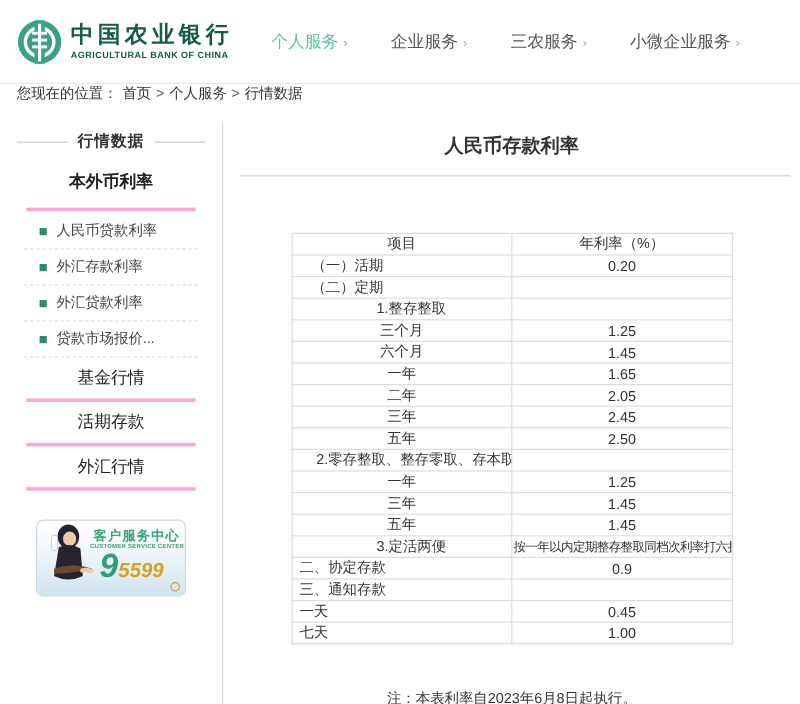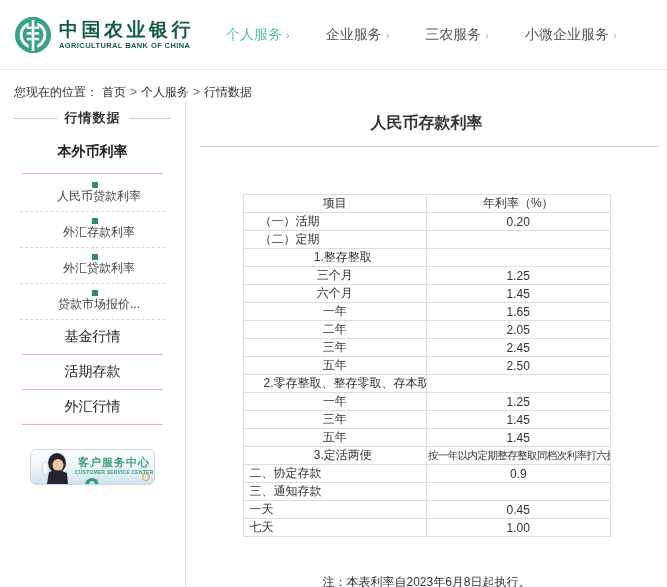--- a/index.html
+++ b/index.html
@@ -21,7 +21,7 @@
   .nav-item.active .chev { color:#5cbfa3; }
 
   
-  .breadcrumb { height:31px; display:flex; align-items:flex-end; padding-left:14px; font-size:12px; color:#333; }
+  .breadcrumb { height:31px; display:flex; align-items:flex-start; padding-left:14px; font-size:12px; color:#333; }
   .breadcrumb .crumb { cursor:pointer; }
   .breadcrumb .sep { color:#666; margin:0 4px; }
   .breadcrumb .prefix { margin-right:4px; }

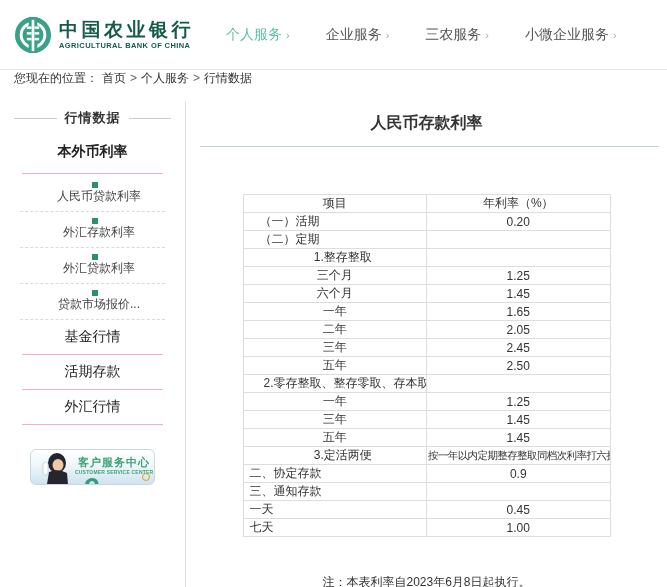--- a/index.html
+++ b/index.html
@@ -35,7 +35,7 @@
   .side-title { display:flex; align-items:center; margin:0 14px; font-size:13px; font-weight:bold; color:#333; height:18px; }
   .side-title::before,.side-title::after { content:""; flex:1; height:1px; background:#ccc; }
   .side-title span { padding:0 8px; letter-spacing:1px; }
-  .side-group { margin:0 22px; text-align:center; font-size:14px; color:#222; border-bottom:1px solid #f9a8d4; padding:8px 0; cursor:pointer; }
+  .side-group { margin:0 22px; text-align:center; font-size:14px; color:#222; border-bottom:3px solid #f9a8d4; padding:8px 0; cursor:pointer; }
   .side-group.first { font-weight:bold; padding:16px 0 12px; cursor:default; }
   .side-menu { margin:2px 20px 0; }
   .side-item { display:flex; align-items:center; padding:6px 0 6px 13px; border-bottom:1px dashed #d9d9d9; font-size:12px; color:#444; cursor:pointer;flex-direction:column; }

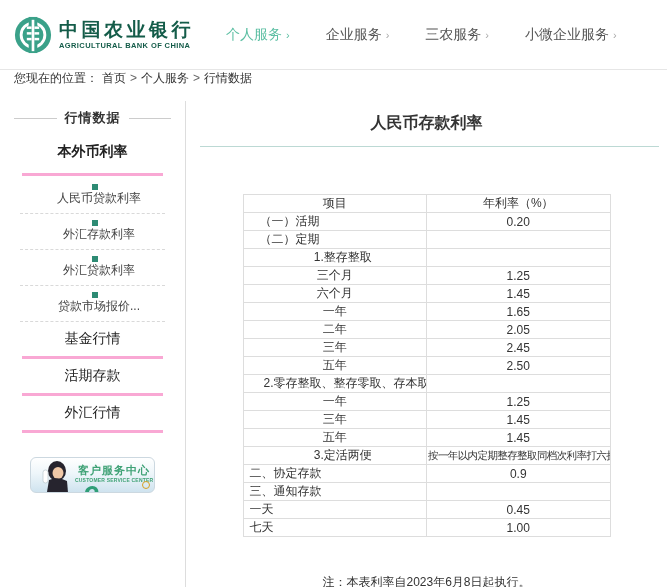--- a/index.html
+++ b/index.html
@@ -38,7 +38,7 @@
   .side-group { margin:0 22px; text-align:center; font-size:14px; color:#222; border-bottom:3px solid #f9a8d4; padding:8px 0; cursor:pointer; }
   .side-group.first { font-weight:bold; padding:16px 0 12px; cursor:default; }
   .side-menu { margin:2px 20px 0; }
-  .side-item { display:flex; align-items:center; padding:6px 0 6px 13px; border-bottom:1px dashed #d9d9d9; font-size:12px; color:#444; cursor:pointer;flex-direction:column; }
+  .side-item { display:flex; align-items:center; padding:6px 0 6px 13px; border-bottom:1px dashed #d9d9d9; font-size:12px; color:#444; cursor:pointer; }
   .bullet { width:6px; height:6px; background:#2e8b74; margin-right:8px; flex:0 0 6px; }
 
   

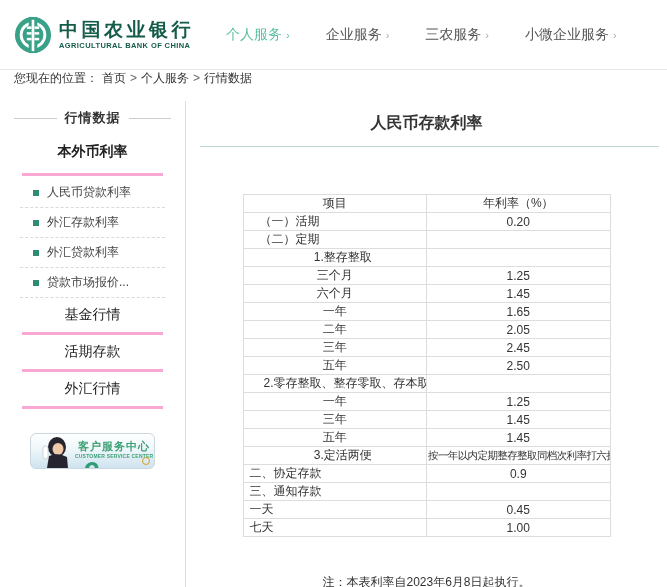--- a/index.html
+++ b/index.html
@@ -42,7 +42,7 @@
   .bullet { width:6px; height:6px; background:#2e8b74; margin-right:8px; flex:0 0 6px; }
 
   
-  .cs-banner { position:relative; width:125px; height:36px; margin:24px auto 0; border:1px solid #ccd8e0; border-radius:6px;
+  .cs-banner { position:relative; width:125px; height:64px; margin:24px auto 0; border:1px solid #ccd8e0; border-radius:6px;
     background:linear-gradient(180deg,#ffffff 0%,#eef6fa 45%,#cfe3ef 100%); overflow:hidden; cursor:pointer; }
   .cs-art { position:absolute; left:0; top:0; }
   .cs-cn { position:absolute; left:47px; top:5px; font-size:11px; font-weight:bold; color:#3fa276; letter-spacing:1px; white-space:nowrap; }

